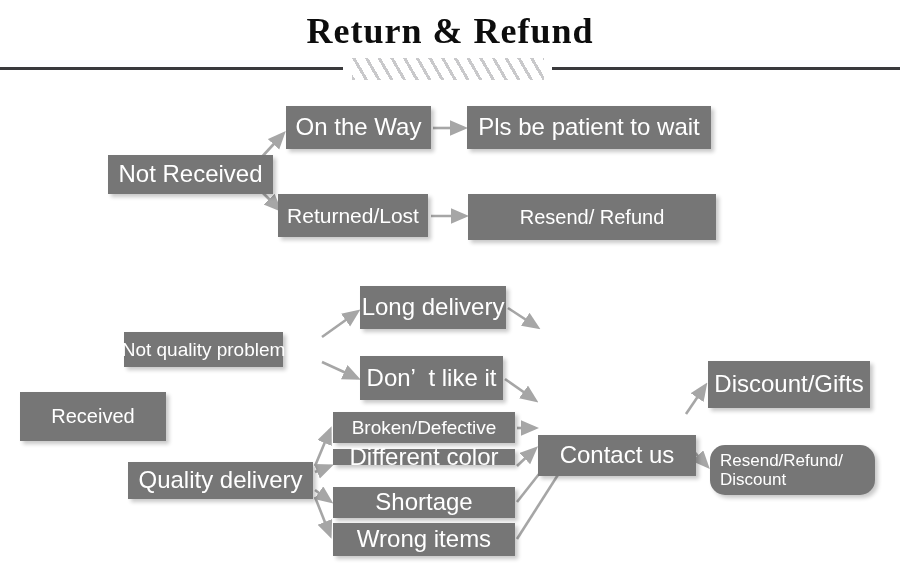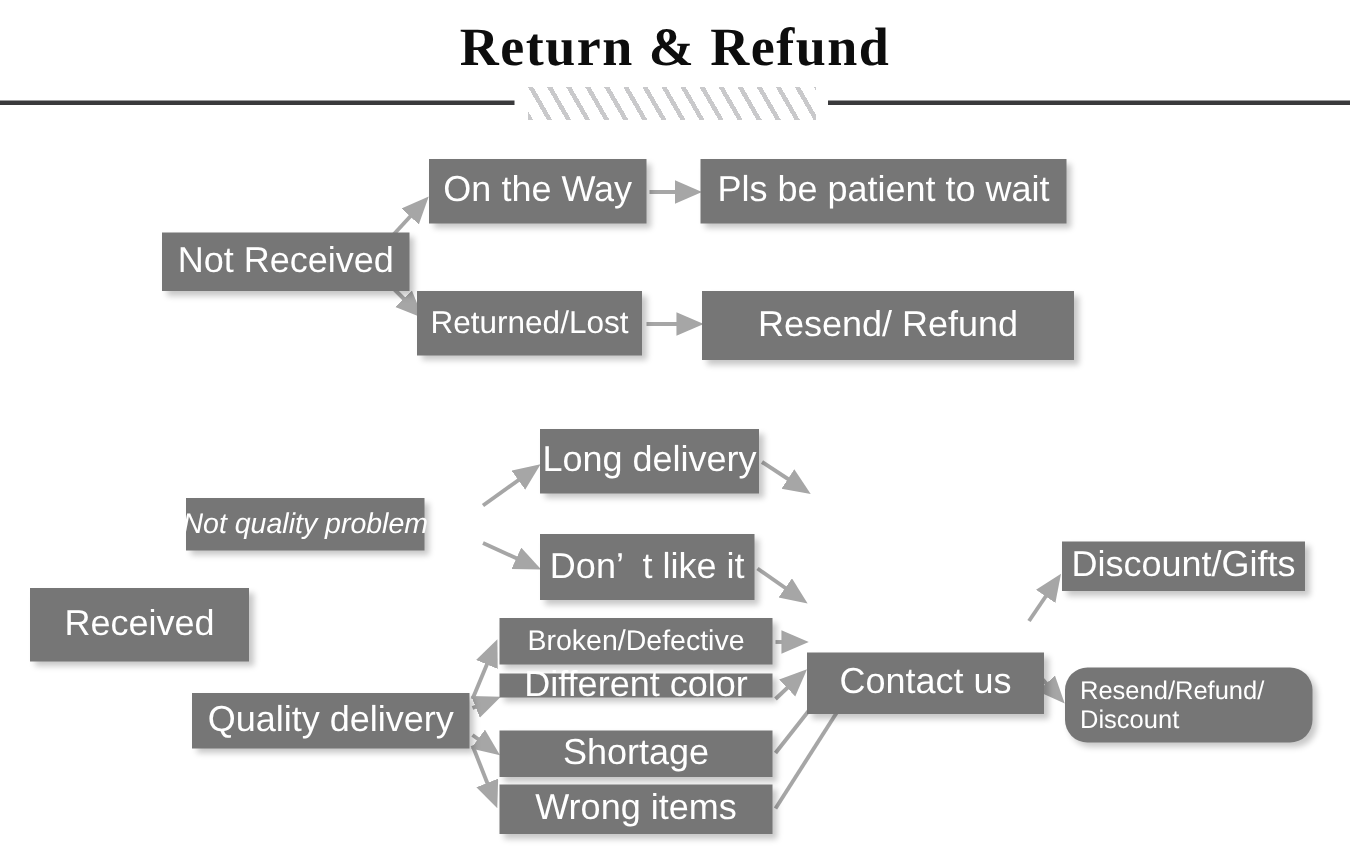--- a/index.html
+++ b/index.html
@@ -85,7 +85,7 @@
     box-shadow: 3px 3px 4px rgba(0,0,0,0.22);
     white-space: pre;
   }
-  .node.lg   { font-size: 24px; }
+  .node.lg   { font-size: 20px; }
   .node.md   { font-size: 24px; }
   .node.sm   { font-size: 19px; }
   .node.xs   { font-size: 17px; }

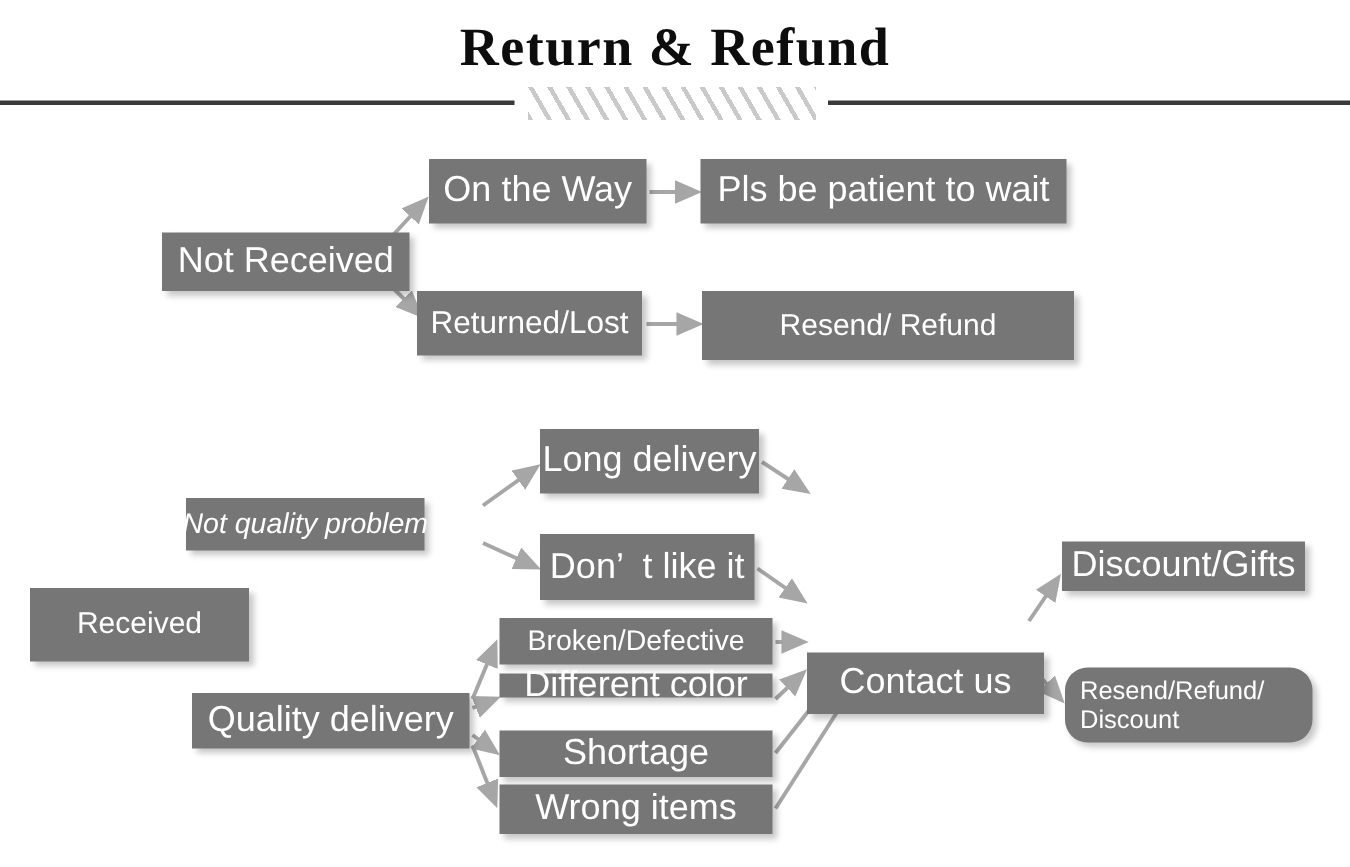--- a/index.html
+++ b/index.html
@@ -104,7 +104,7 @@
   #n-resend-refund  { left:468px; top:194px; width:248px; height:46px; }
 
   #n-received       { left:20px;  top:392px; width:146px; height:49px; }
-  #n-not-quality    { left:124px; top:332px; width:159px; height:35px;font-style:italic; }
+  #n-not-quality    { left:124px; top:332px; width:159px; height:35px; }
   #n-quality        { left:128px; top:462px; width:185px; height:37px; }
 
   #n-long-delivery  { left:360px; top:286px; width:146px; height:43px; }

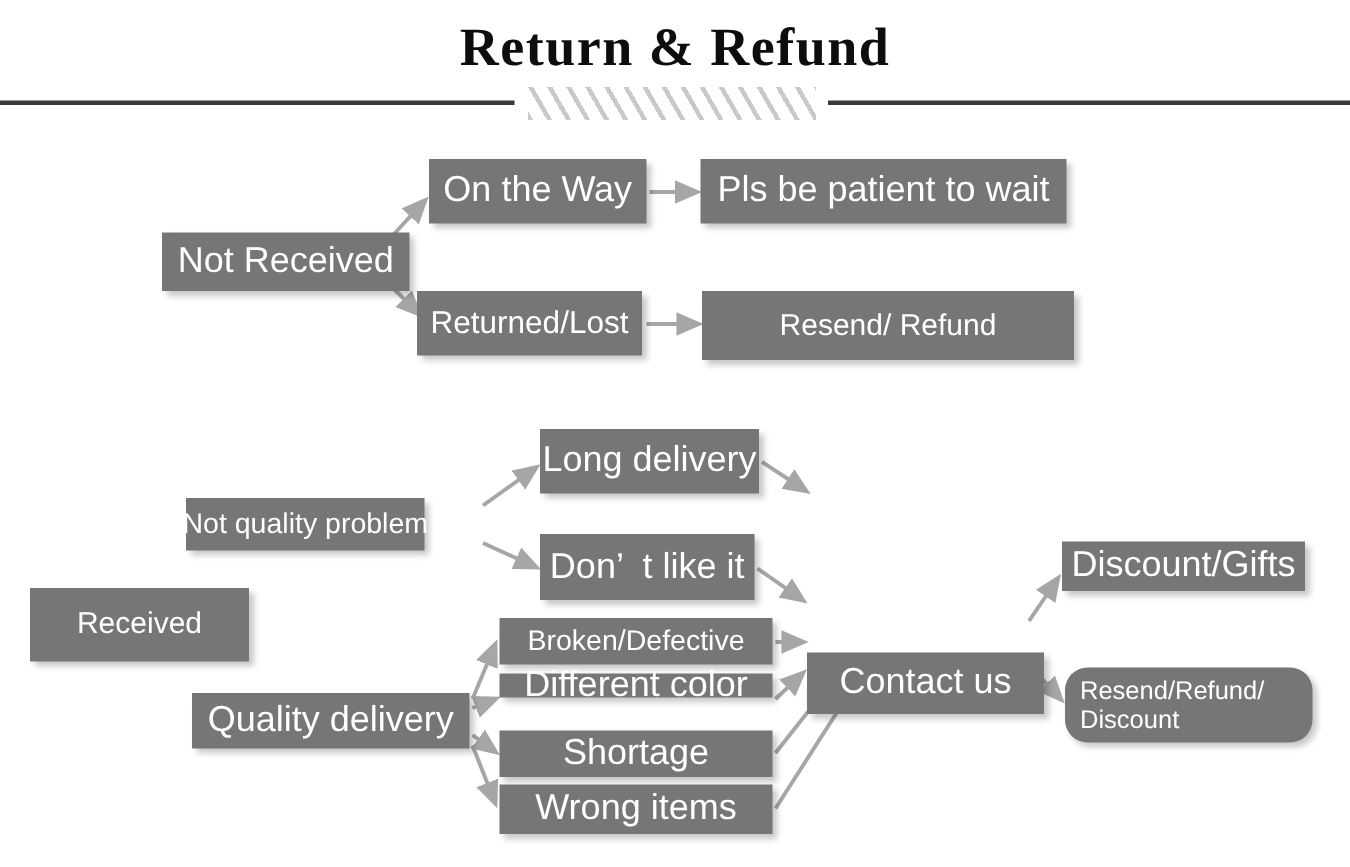--- a/index.html
+++ b/index.html
@@ -115,7 +115,7 @@
   #n-wrong-items    { left:333px; top:523px; width:182px; height:33px; }
 
   #n-contact-us     { left:538px; top:435px; width:158px; height:41px; }
-  #n-discount-gifts { left:708px; top:361px; width:162px; height:33px; }
+  #n-discount-gifts { left:708px; top:361px; width:162px; height:47px; }
   #n-resend-disc    { left:710px; top:445px; width:165px; height:50px; }
 </style>
 </head>

